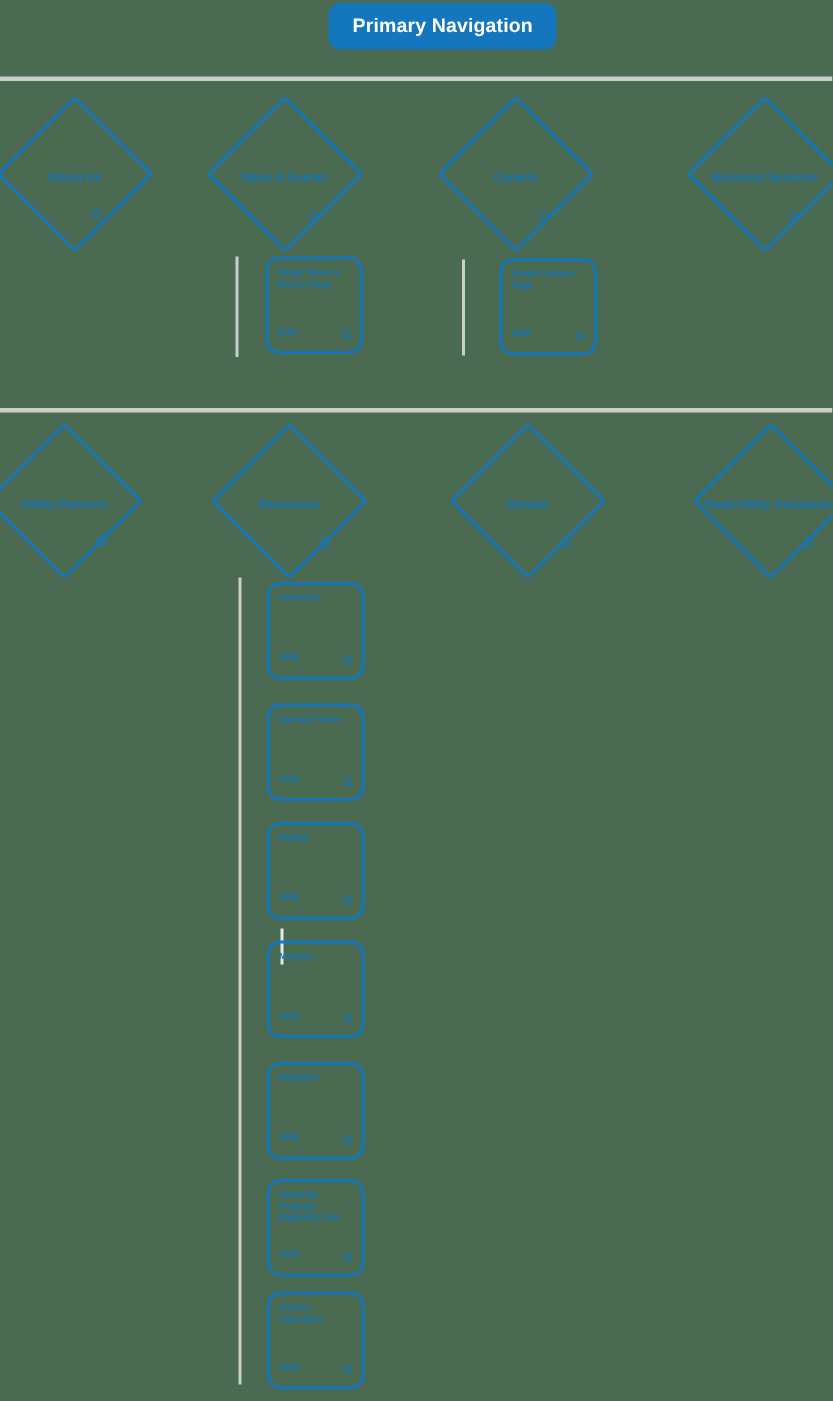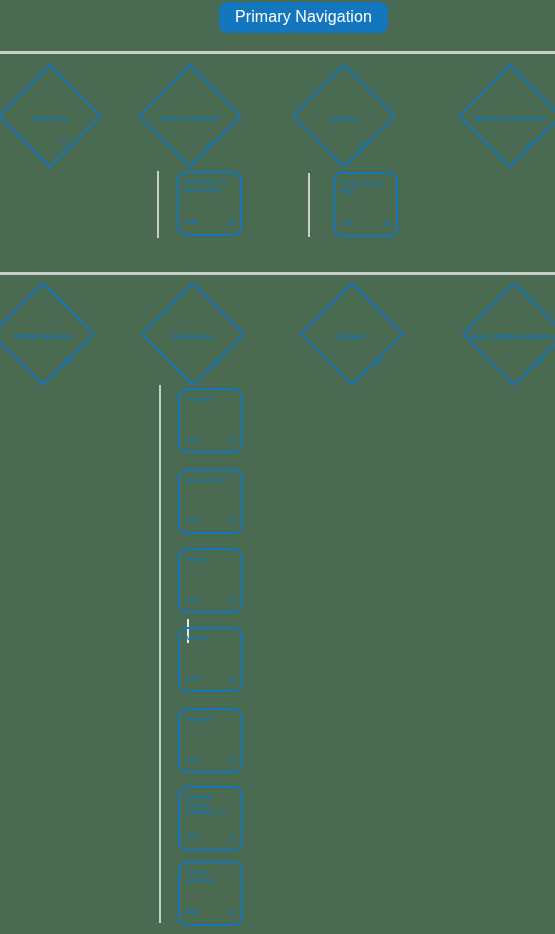--- a/index.html
+++ b/index.html
@@ -28,8 +28,8 @@
     padding: 8px 16px 9px 16px;
     background: #1477bd;
     color: #ffffff;
-    font-size: 16px;
-    font-weight: normal;
+    font-size: 13px;
+    font-weight: bold;
     border-radius: 8px;
     letter-spacing: 0.1px;
     white-space: nowrap;

